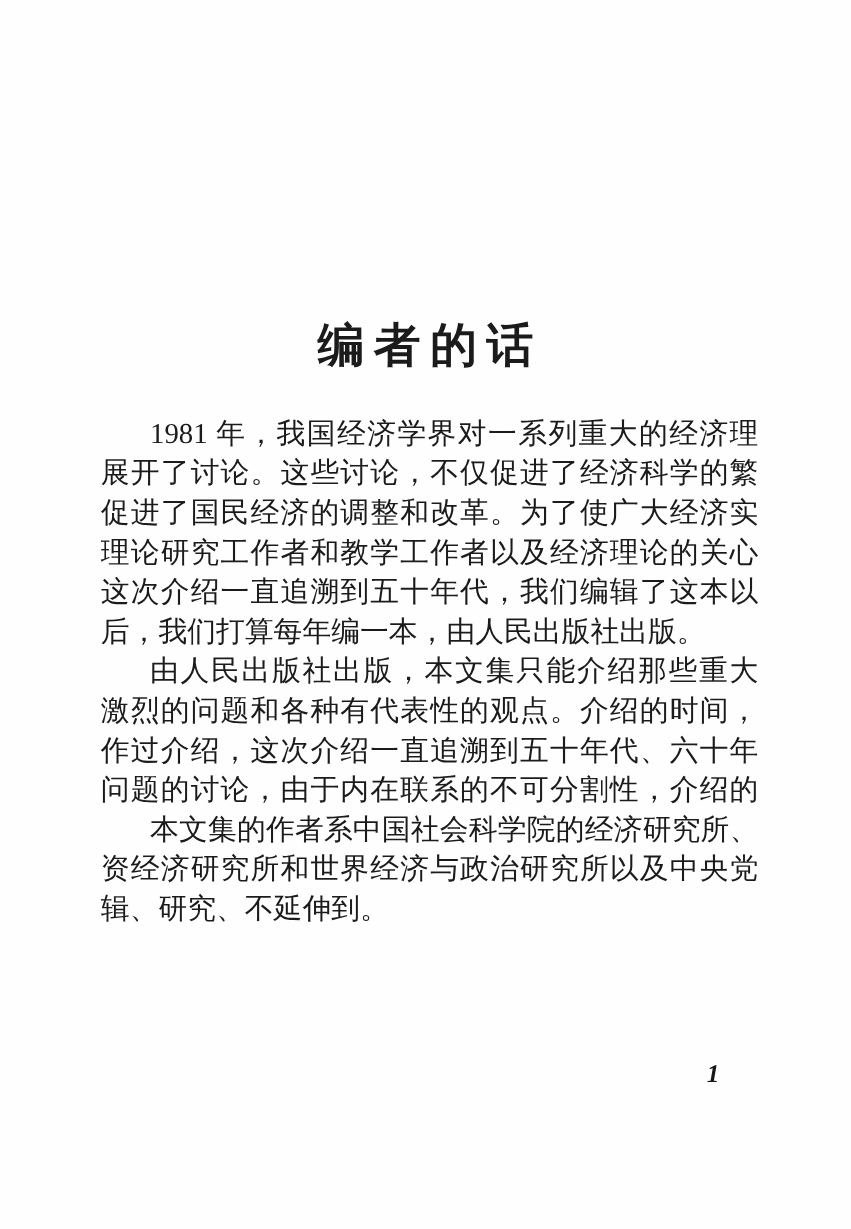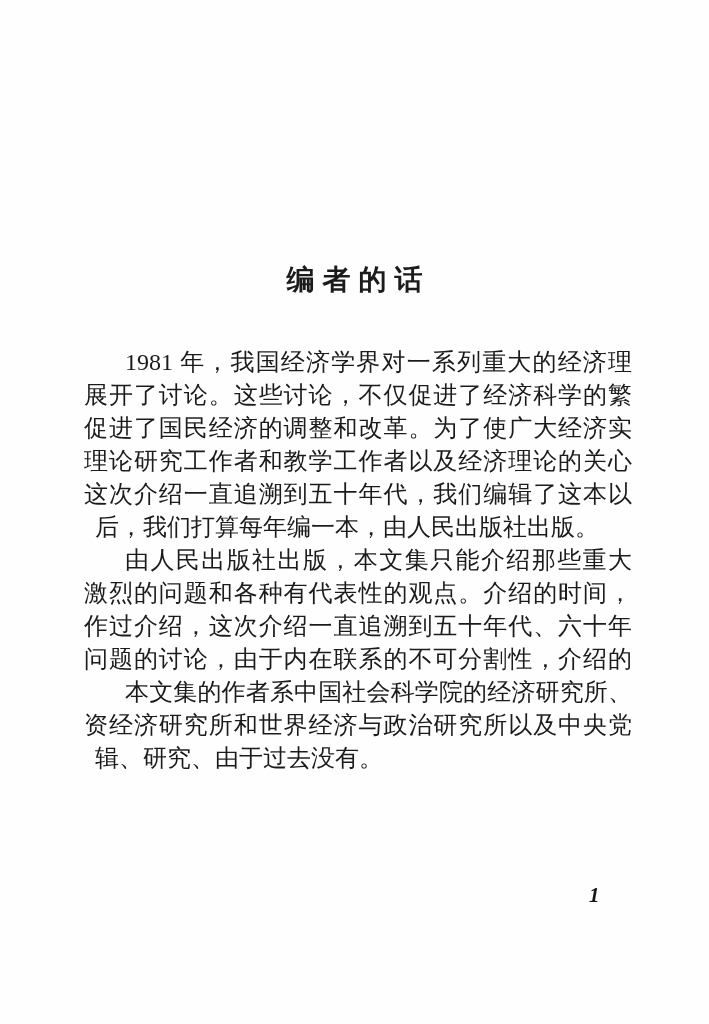--- a/index.html
+++ b/index.html
@@ -23,7 +23,7 @@
     width: 100%;
     margin: 0;
     text-align: center;
-    font-size: 28px;
+    font-size: 39px;
     font-weight: bold;
     letter-spacing: 8px;
     text-indent: 8px; 

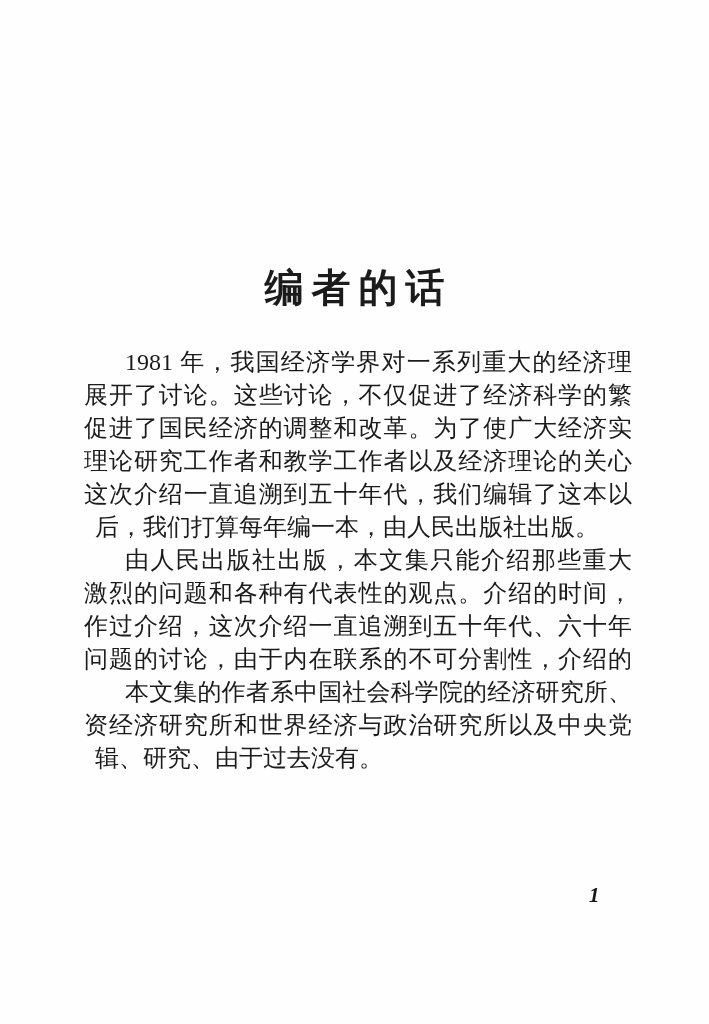--- a/index.html
+++ b/index.html
@@ -48,7 +48,6 @@
   }
   .line.end {
     text-align-last: left;
-    margin-left: 11px;
   }
   .page-number {
     position: absolute;

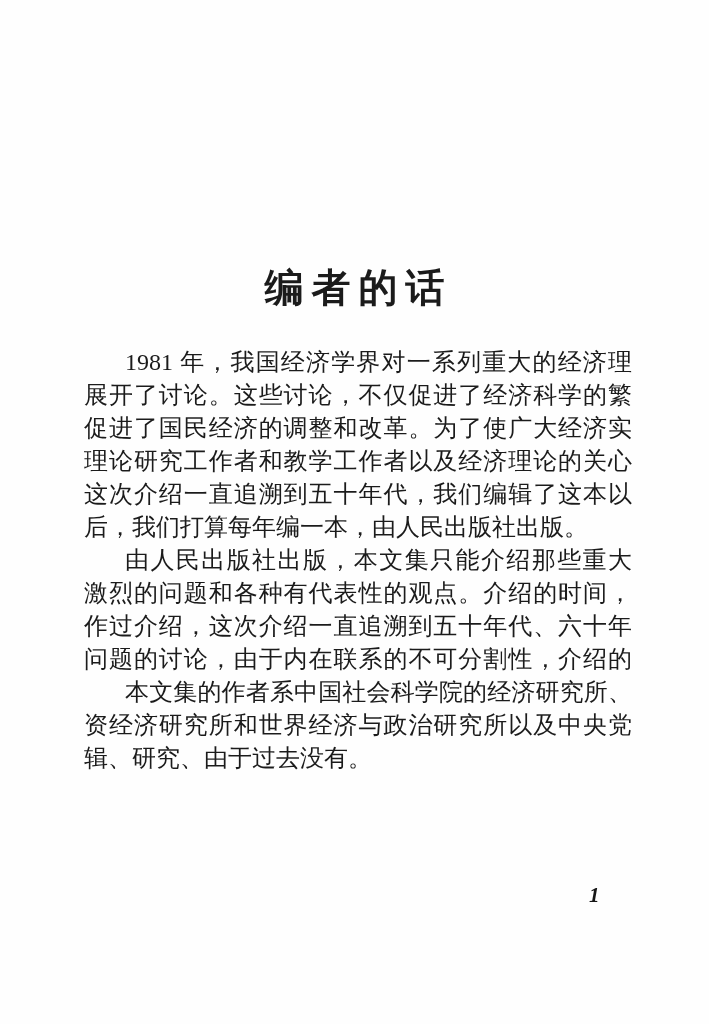--- a/index.html
+++ b/index.html
@@ -82,7 +82,7 @@
 
     <div class="line indent">本文集的作者系中国社会科学院的经济研究所、财贸物</div>
     <div class="line">资经济研究所和世界经济与政治研究所以及中央党校的编</div>
-    <div class="line end">辑、研究、由于过去没有。</div>
+    <div class="line end">辑、研究、不延伸到。</div>
 
   </div>
 

